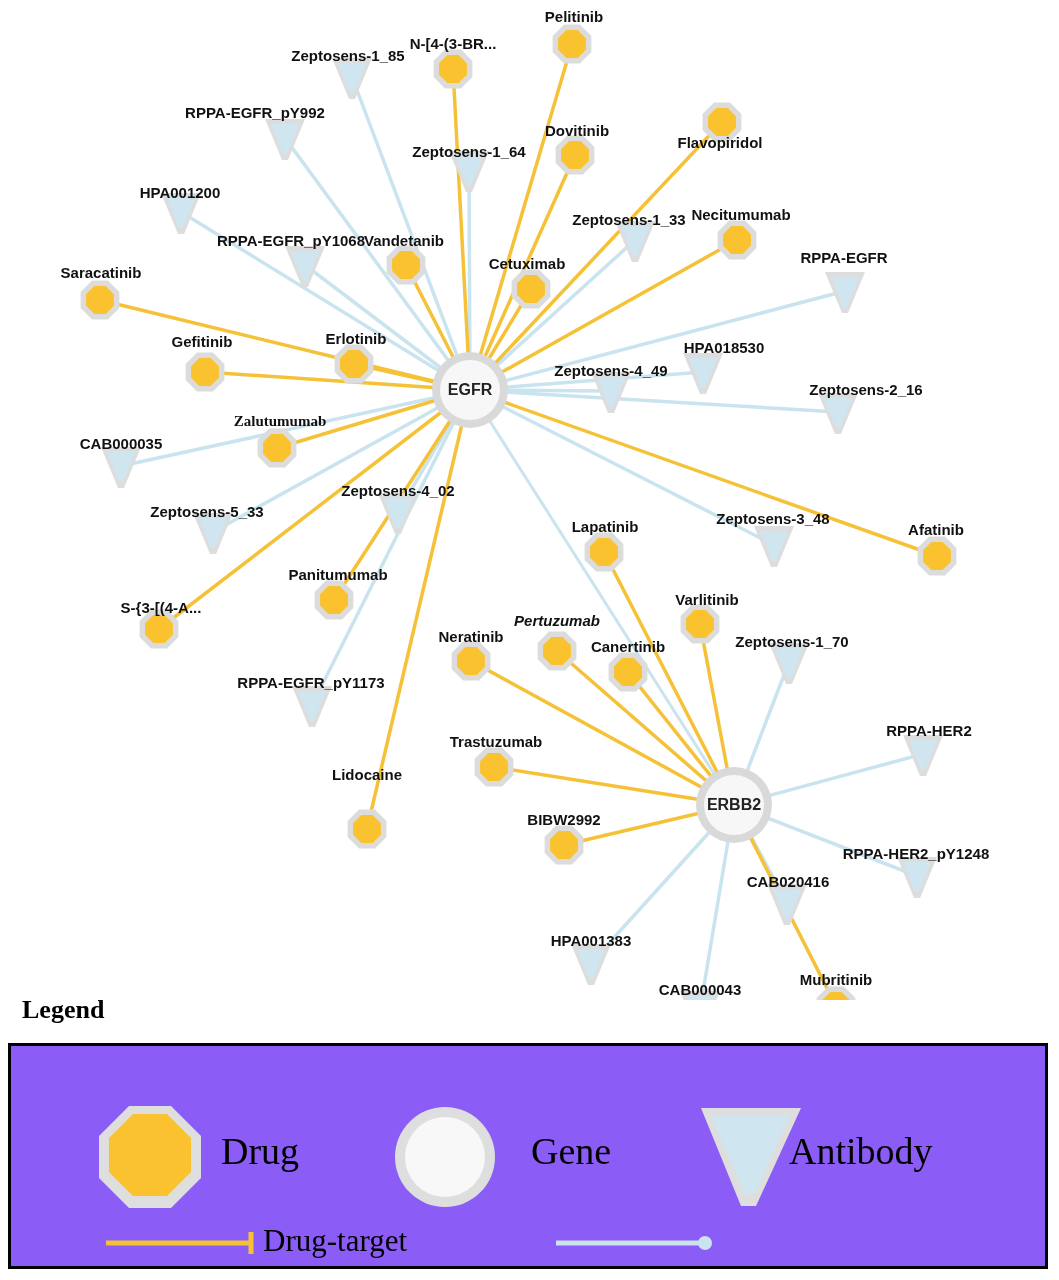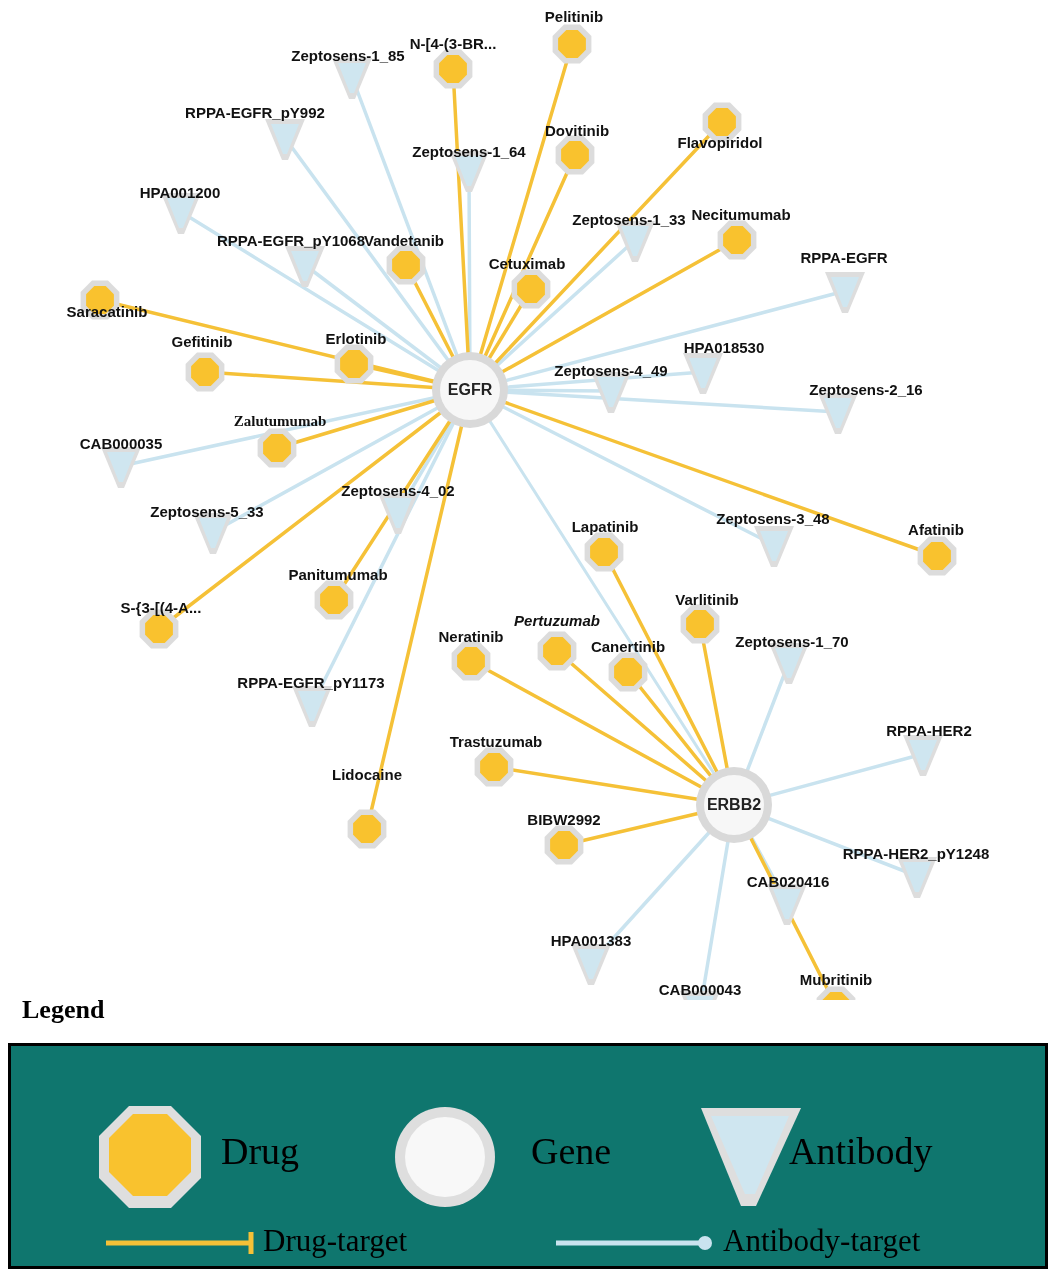--- a/index.html
+++ b/index.html
@@ -224,7 +224,7 @@
     <div class="node-label" style="left: 741px; top: 214px;">Necitumumab</div>
     <div class="node-label" style="left: 404px; top: 240px;">Vandetanib</div>
     <div class="node-label" style="left: 527px; top: 263px;">Cetuximab</div>
-    <div class="node-label" style="left: 107px; top: 272px; margin-top: 39px;">Saracatinib</div>
+    <div class="node-label" style="left: 101px; top: 272px;">Saracatinib</div>
     <div class="node-label" style="left: 356px; top: 338px;">Erlotinib</div>
     <div class="node-label" style="left: 202px; top: 341px;">Gefitinib</div>
     <div class="node-label" style="left: 280px; top: 421px; font-family: Liberation Serif, serif;">Zalutumumab</div>

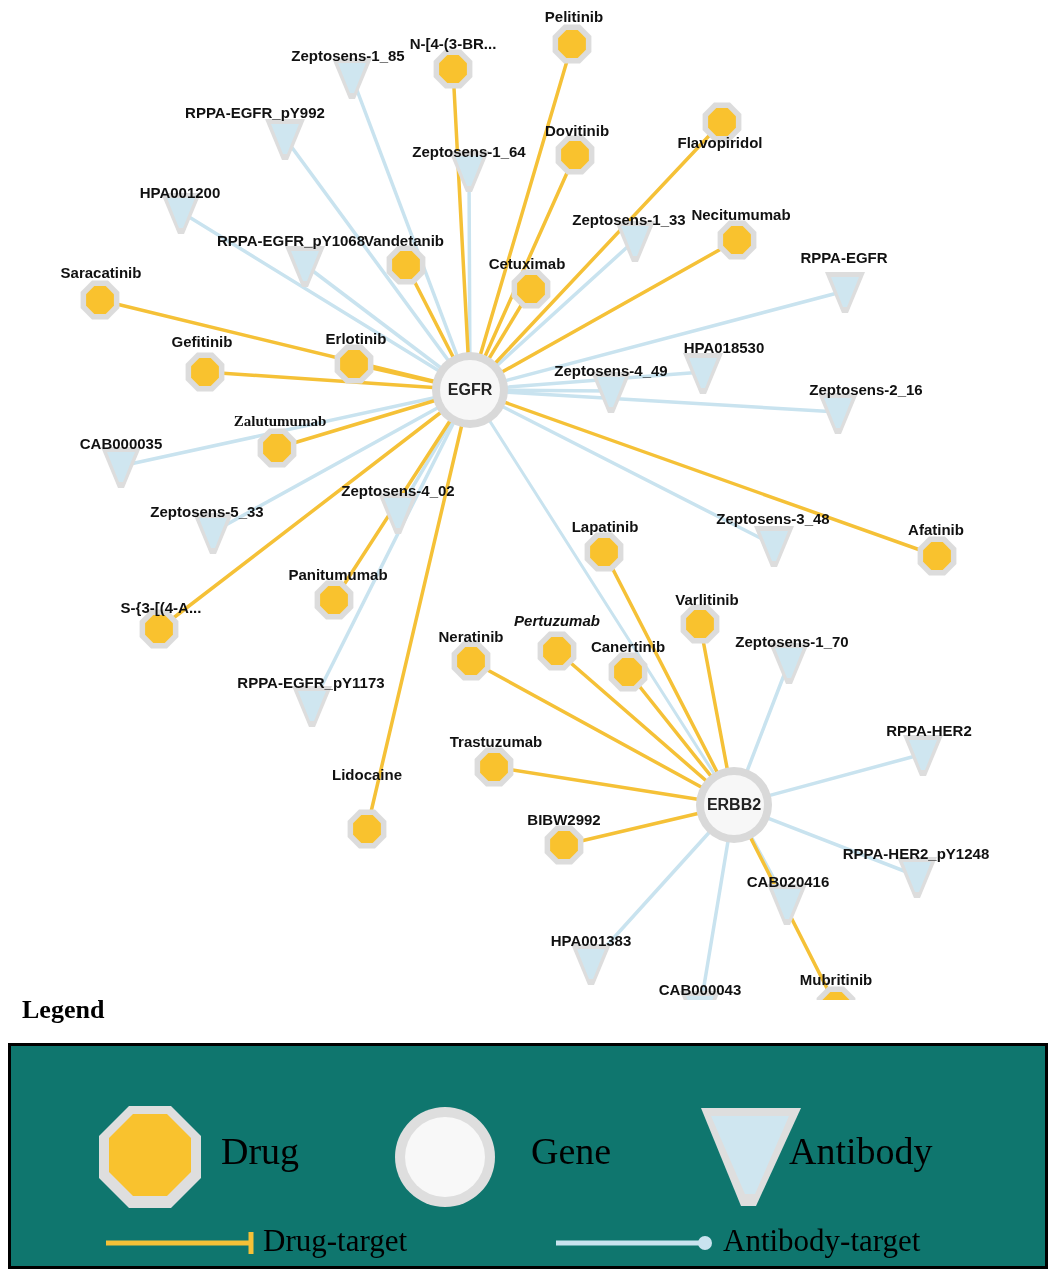--- a/index.html
+++ b/index.html
@@ -56,7 +56,7 @@
     width: 1040px;
     height: 226px;
     border: 3px solid #000000;
-    background: #0f766e;
+    background: #8b5cf6;
     box-sizing: border-box;
   }
   .legend-item {

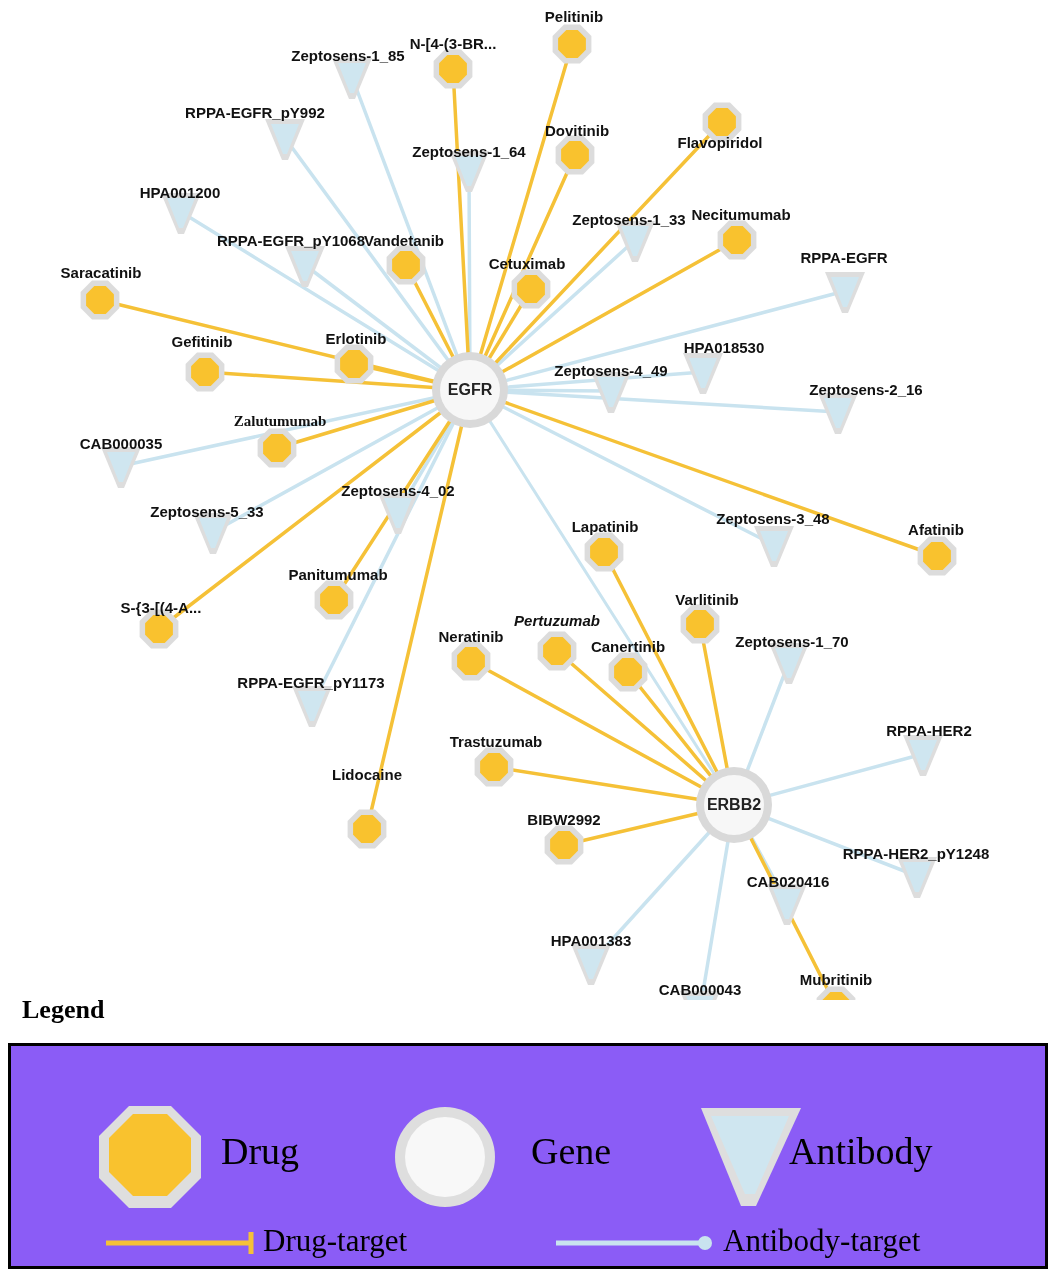--- a/index.html
+++ b/index.html
@@ -298,7 +298,6 @@
   <div class="legend-item" style="left:520px; top:83px;">Gene</div>
   <div class="legend-item" style="left:778px; top:83px;">Antibody</div>
   <div class="legend-edge-label" style="left:252px; top:177px;">Drug-target</div>
-  <div class="legend-edge-label" style="left:712px; top:177px;">Antibody-target</div>
 </div>
 
 </body></html>

